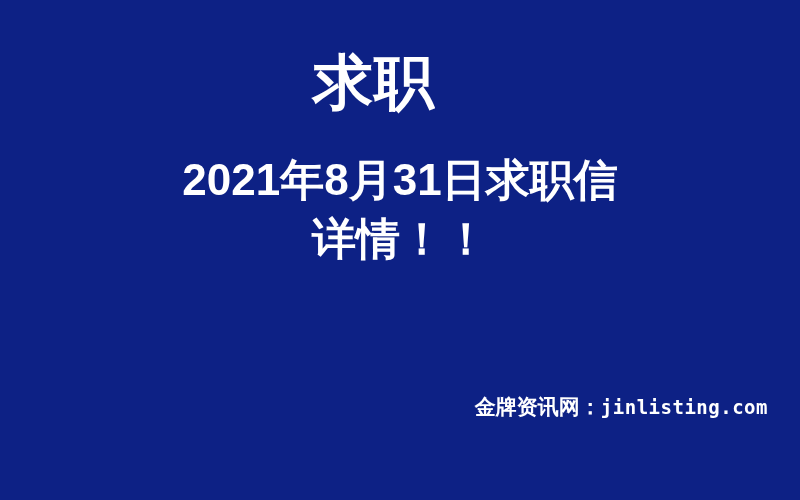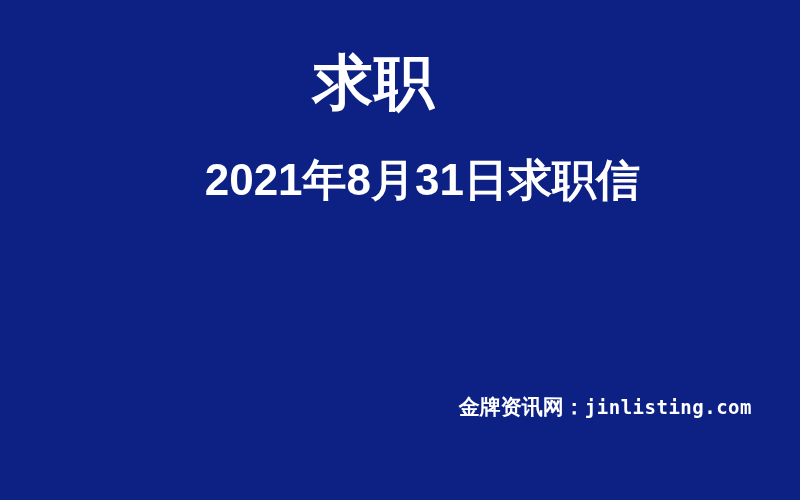--- a/index.html
+++ b/index.html
@@ -44,7 +44,7 @@
     top: 150px;
     left: 160px;
     width: 480px;
-    text-align: right;
+    text-align: center;
     color: #FFFFFF;
     font-size: 44px;
     line-height: 59px;

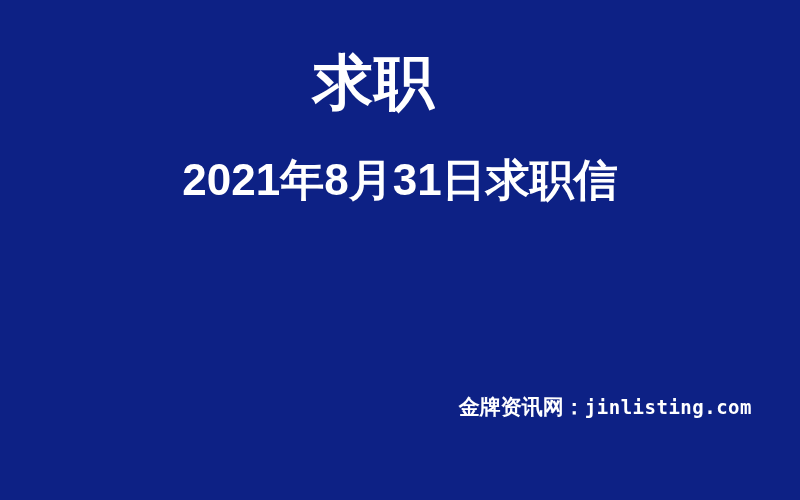--- a/index.html
+++ b/index.html
@@ -93,6 +93,7 @@
 
   <div id="body-block">
     <span class="body-line">2021年8月31日求职信</span>
+    <span class="body-line">详情！！</span>
   </div>
 
   <div id="footer">

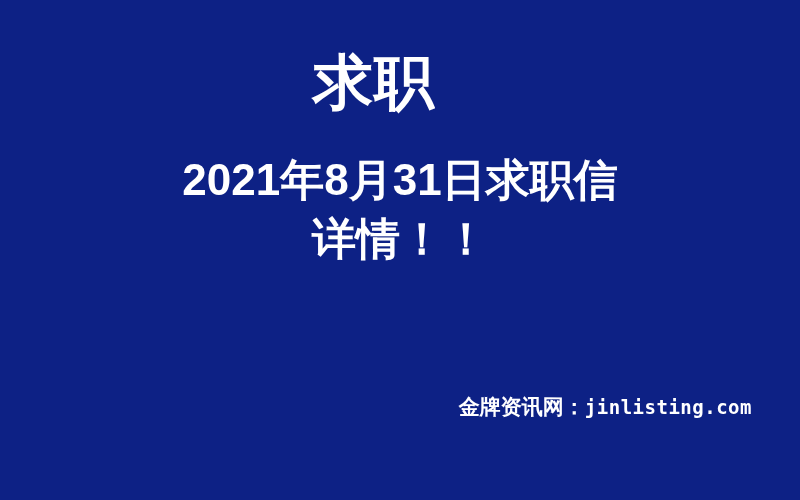--- a/index.html
+++ b/index.html
@@ -62,7 +62,7 @@
     top: 393px;
     left: 0;
     width: 800px;
-    padding-right: 48px;
+    padding-right: 32px;
     box-sizing: border-box;
     text-align: right;
     color: #FFFFFF;

